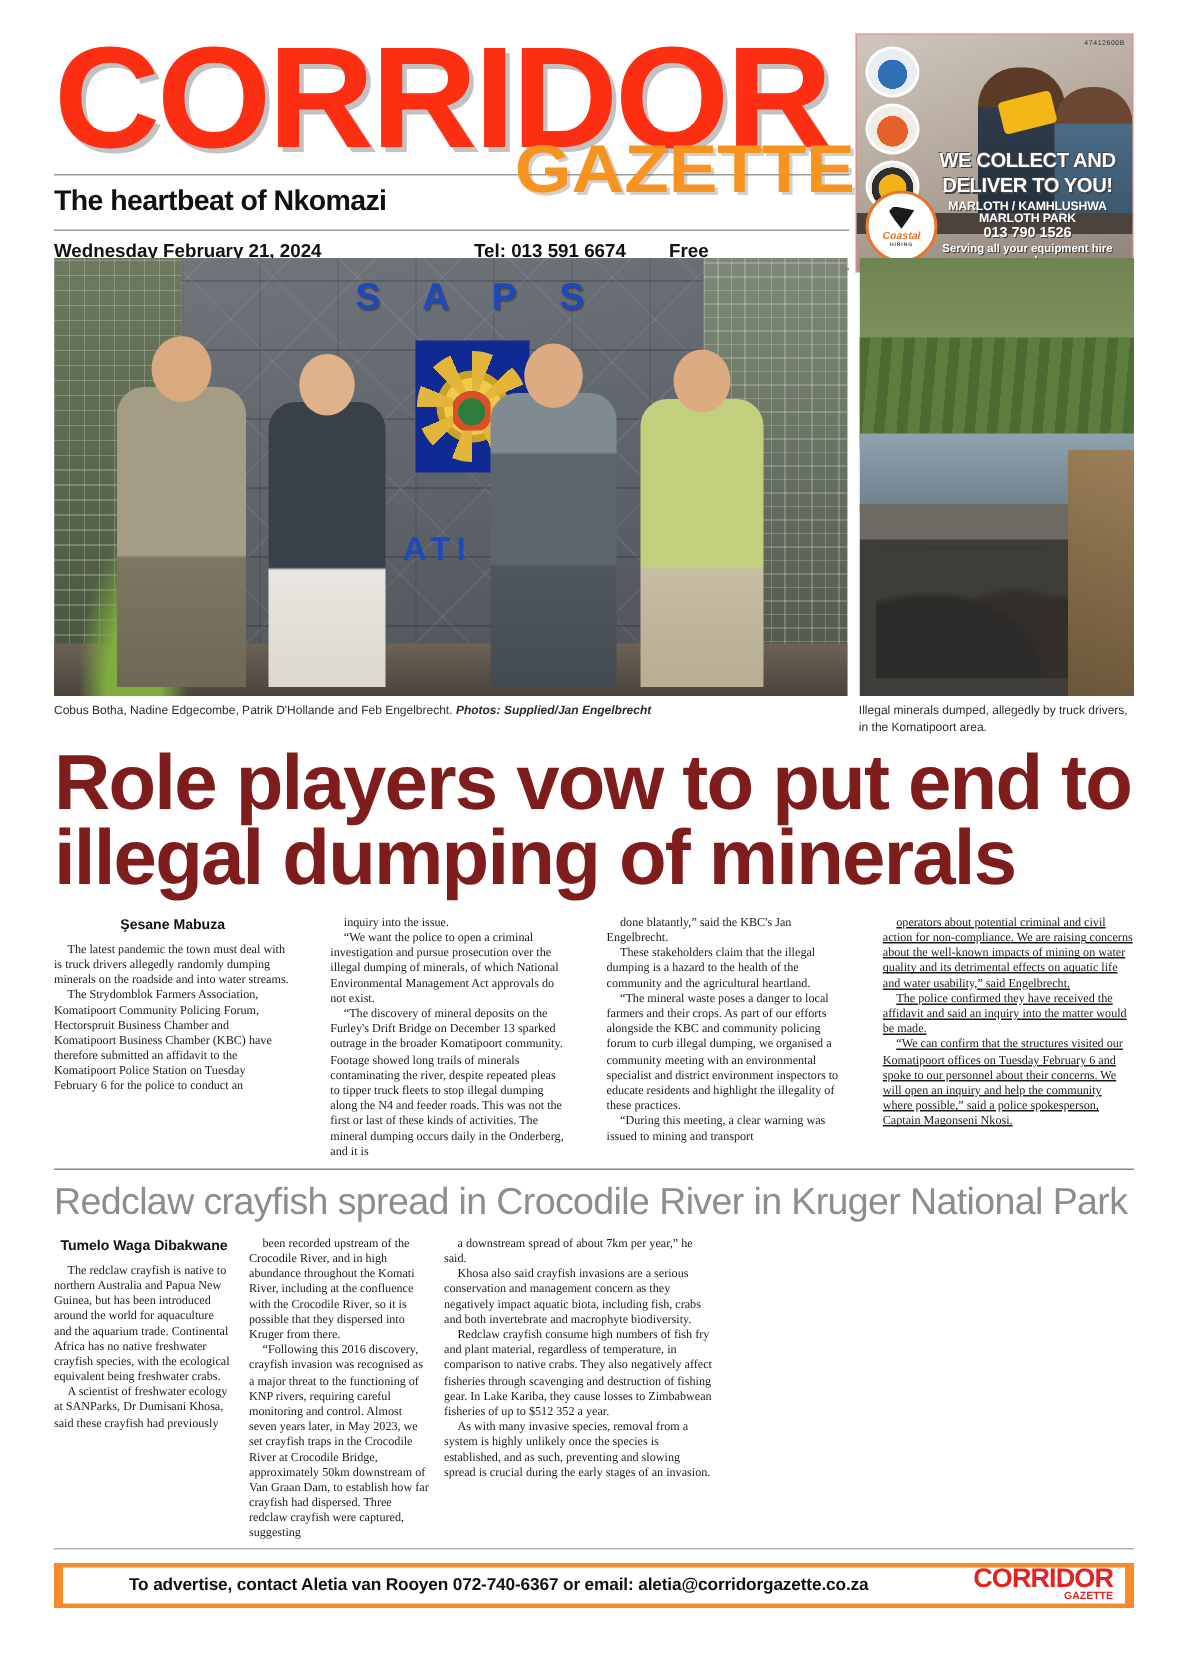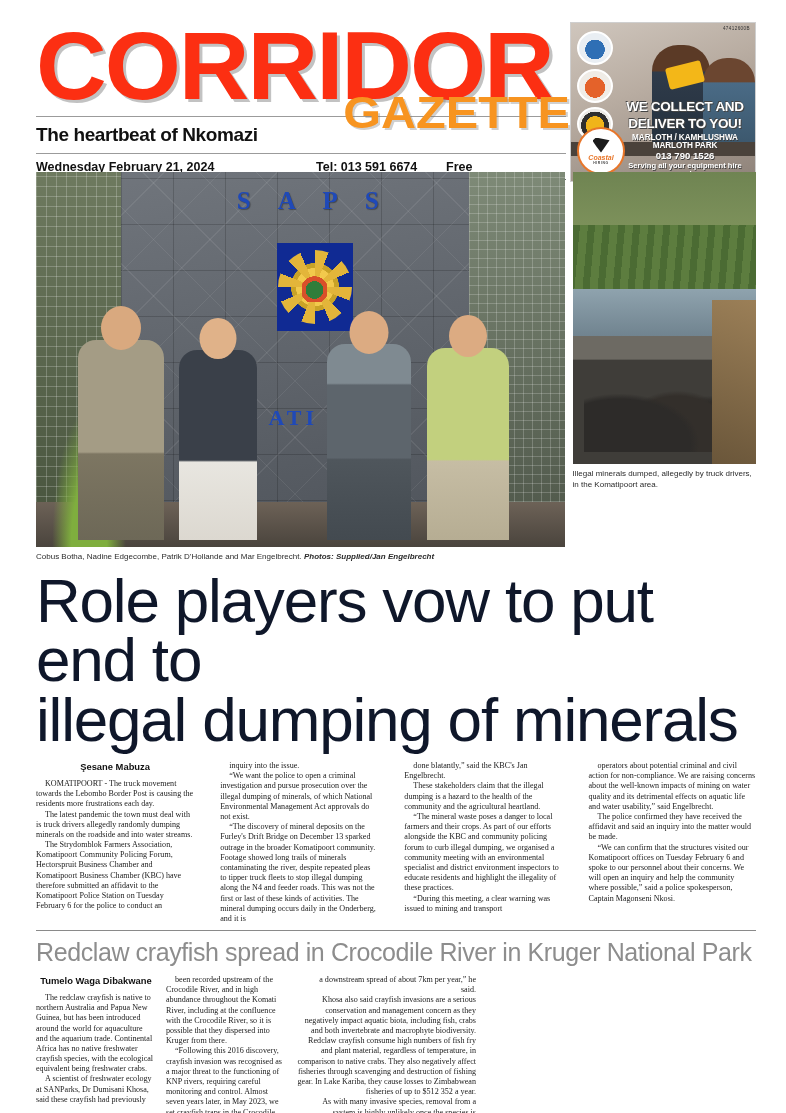--- a/index.html
+++ b/index.html
@@ -179,10 +179,9 @@
   .photo-side { width: 186px; }
 
   .img-saps {
-    width: 100%; height: 375px;
+    width: 100%; height: 292px;
     position: relative; overflow: hidden;
     background: #eab308;
-    font-family: Liberation Serif, serif;
   }
   .saps-wall {
     position: absolute; left: 16%; top: 0; width: 66%; height: 100%;

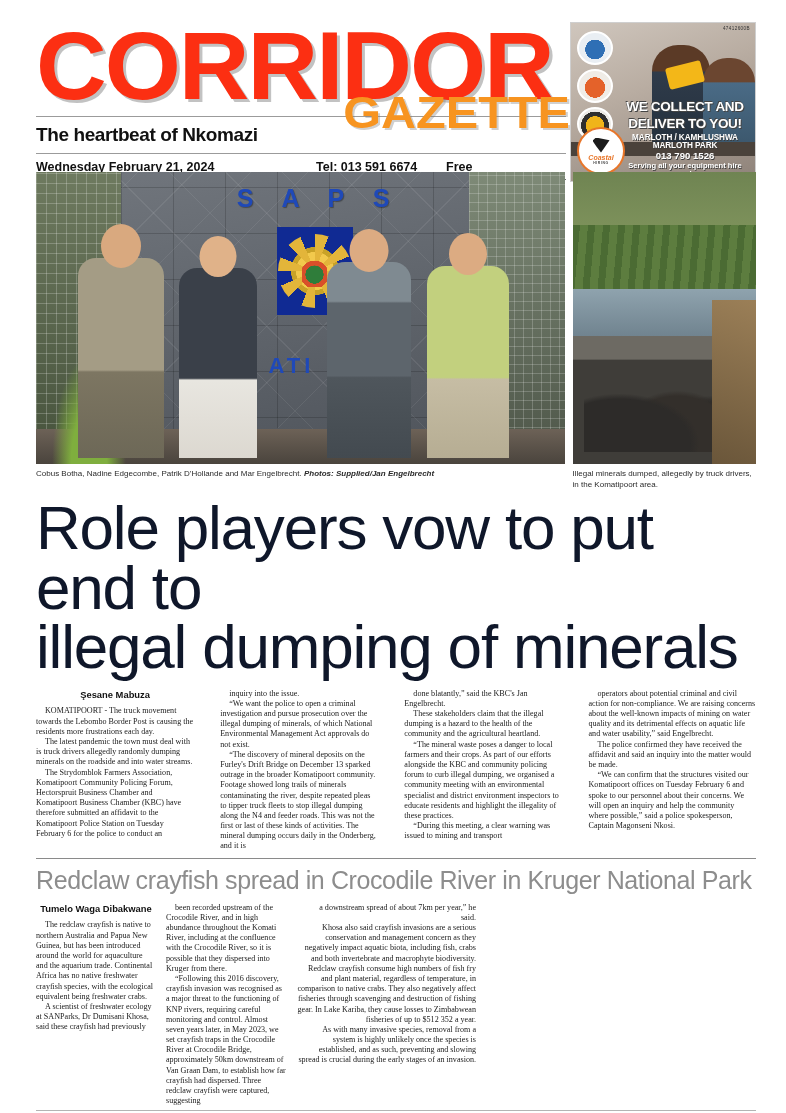--- a/index.html
+++ b/index.html
@@ -516,7 +516,7 @@
             <div class="p-head"></div>
           </div>
       </div>
-      <div class="caption"><span>Cobus Botha, Nadine Edgecombe, Patrik D'Hollande and Mar Engelbrecht. </span><b>Photos: Supplied/Jan Engelbrecht</b></div>
+      <div class="caption"><span>Cobus Botha, Nadine Edgecombe, Patrik D'Hollande and Feb Engelbrecht. </span><b>Photos: Supplied/Jan Engelbrecht</b></div>
     </div>
 
     <div class="photo-side">

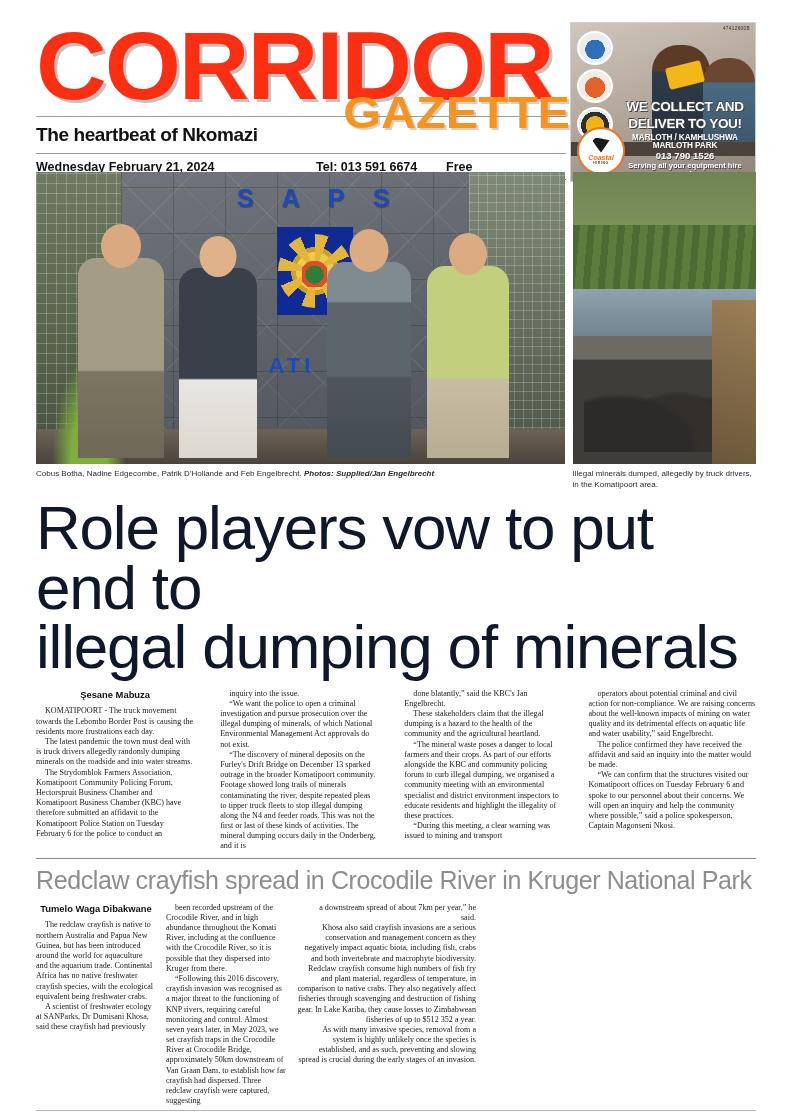--- a/index.html
+++ b/index.html
@@ -301,11 +301,11 @@
   
   .headline-wrap { padding: 8px 30px 0 36px; }
   .headline {
-    font-weight: normal;
-    font-size: 62px;
+    font-weight: bold;
+    font-size: 52px;
     line-height: 0.96;
     letter-spacing: -1.2px;
-    color: #0f172a;
+    color: #7f1d1d;
     transform: scaleX(1.0);
   }
   .headline .l2 { display: block; }

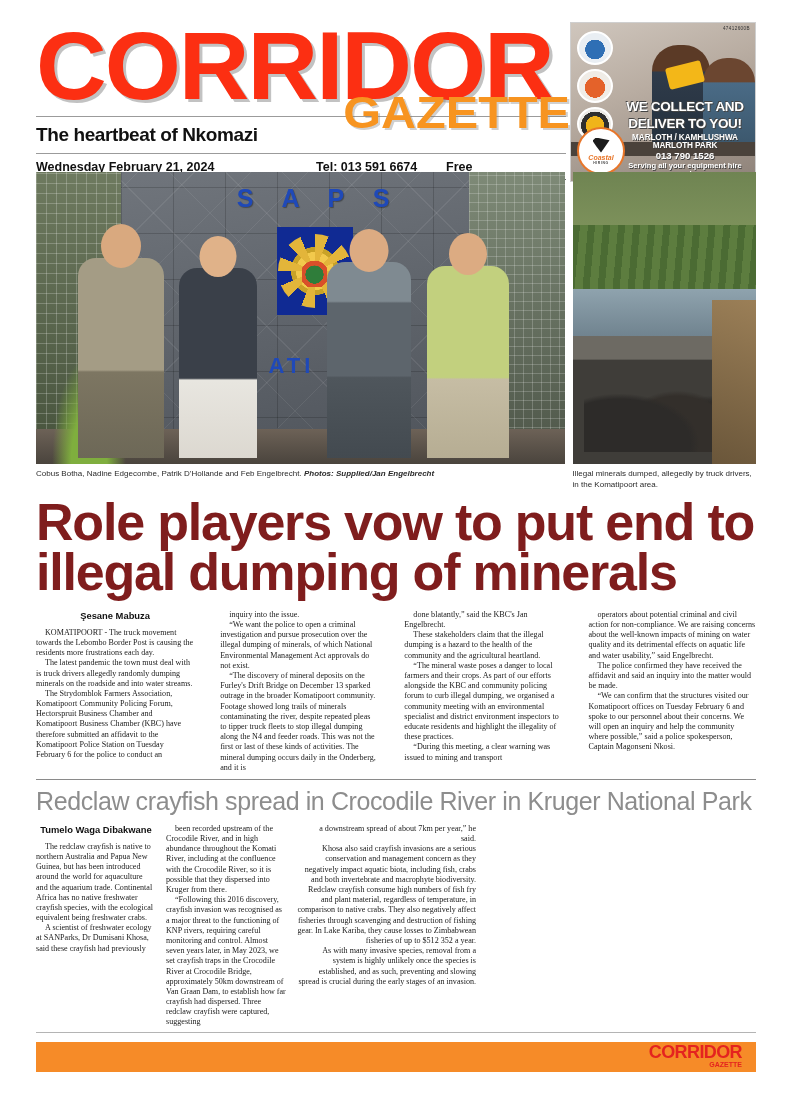--- a/index.html
+++ b/index.html
@@ -326,7 +326,7 @@
     text-align: left;
     hyphens: auto;
   }
-  .col:last-child { padding-right: 0; }
+  .col:last-child { padding-right: 0; text-decoration: underline; }
   .byline {
     font-family: "Liberation Sans", sans-serif;
     font-weight: bold;

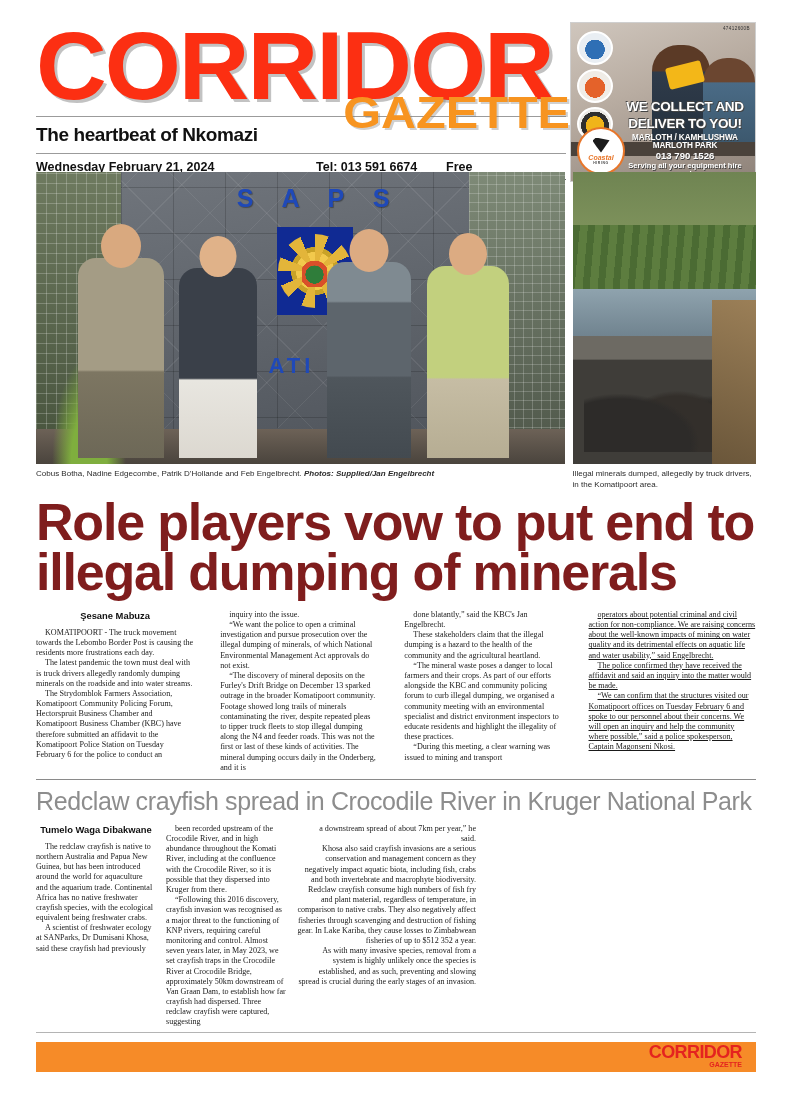--- a/index.html
+++ b/index.html
@@ -542,7 +542,6 @@
   <div class="art-cols">
     <div class="col">
       <div class="byline">Şesane Mabuza</div>
-      <p>KOMATIPOORT - The truck movement towards the Lebombo Border Post is causing the residents more frustrations each day.</p>
       <p>The latest pandemic the town must deal with is truck drivers allegedly randomly dumping minerals on the roadside and into water streams.</p>
       <p>The Strydomblok Farmers Association, Komatipoort Community Policing Forum, Hectorspruit Business Chamber and Komatipoort Business Chamber (KBC) have therefore submitted an affidavit to the Komatipoort Police Station on Tuesday February 6 for the police to conduct an</p>
     </div>

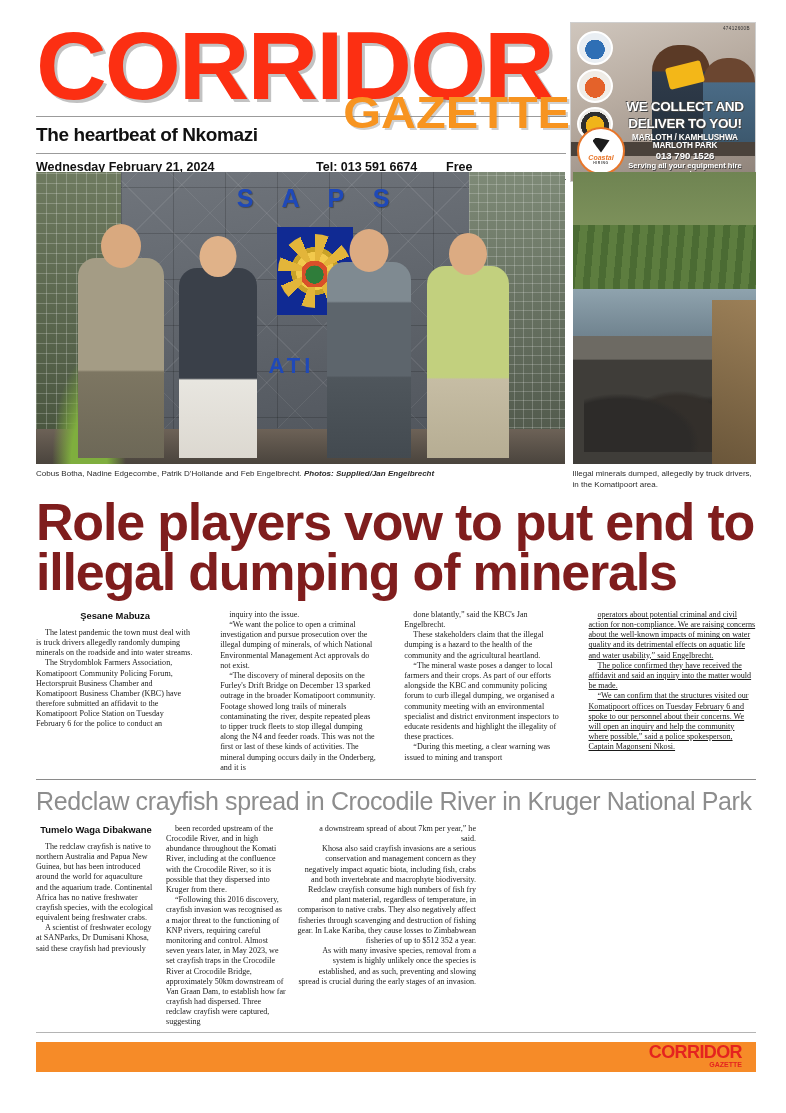--- a/index.html
+++ b/index.html
@@ -399,7 +399,7 @@
     line-height: 1.26;
     color: #1a1a1a;
   }
-  .col2:last-child { padding-right: 0; width: 180px; text-align: right; }
+  .col2:last-child { padding-right: 0; width: 180px; }
   .col2 p { text-indent: 9px; margin: 0; }
   .rule-bottom {
     margin: 4px 30px 0 36px;

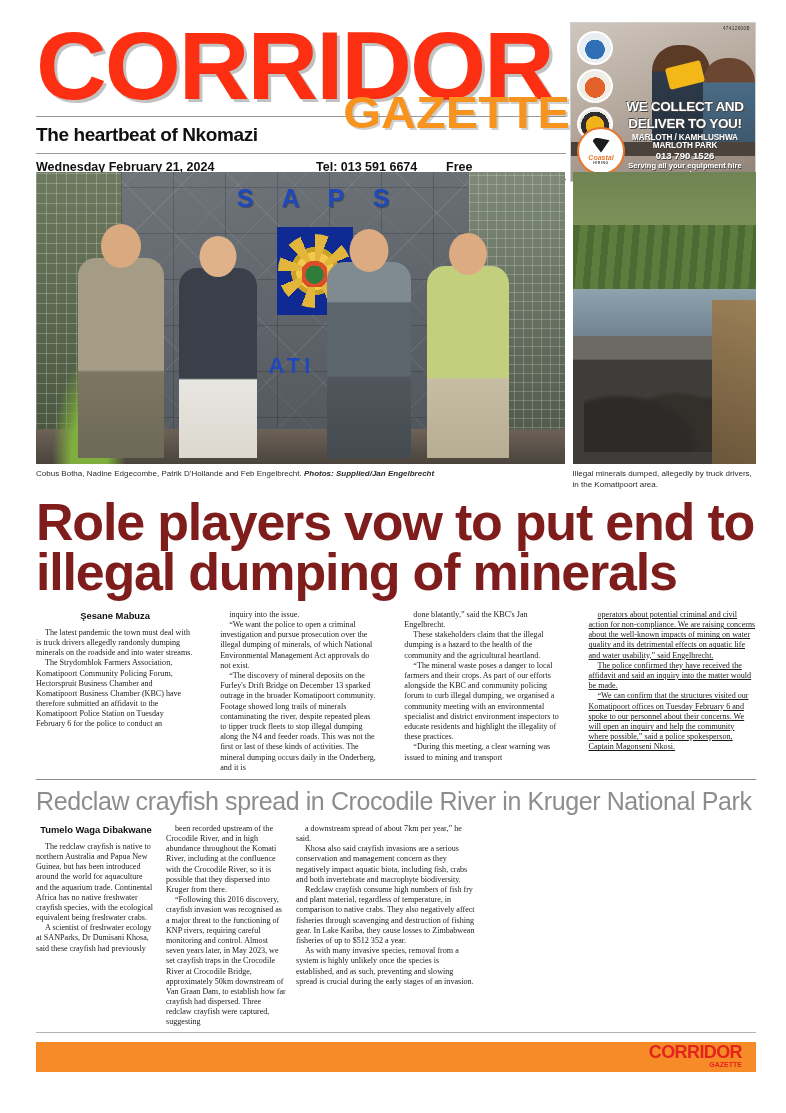--- a/index.html
+++ b/index.html
@@ -590,6 +590,9 @@
   <div class="rule-bottom"></div>
 
   <div class="footer">
+    <div class="footer-inner">
+      <div class="footer-text">To advertise, contact Aletia van Rooyen 072-740-6367 or email: aletia@corridorgazette.co.za</div>
+    </div>
     <div class="footer-logo">
       <div class="footer-logo-main">CORRIDOR</div>
       <div class="footer-logo-sub">GAZETTE</div>

